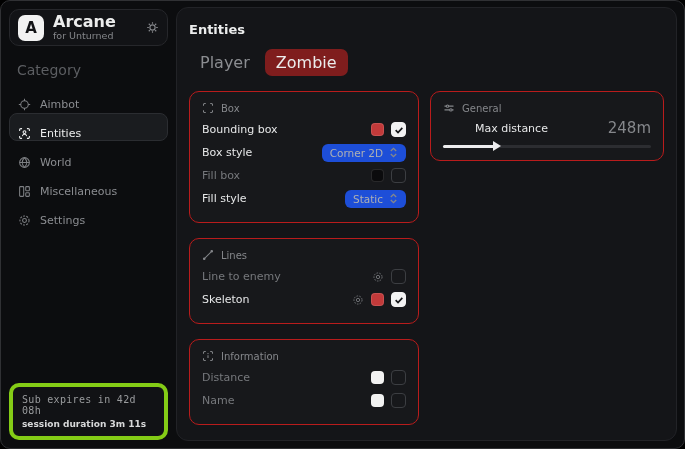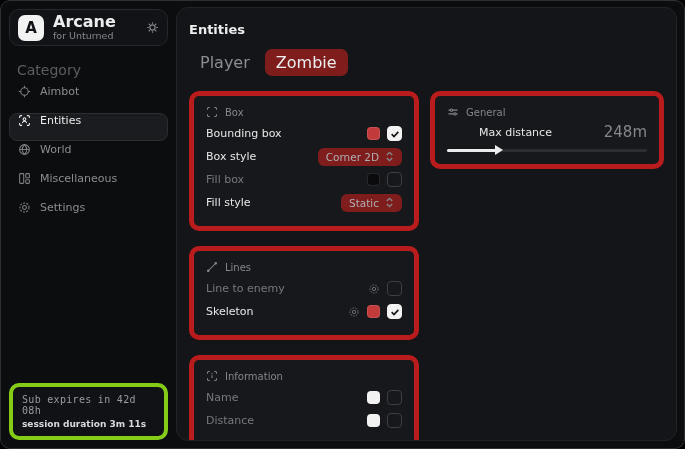--- a/index.html
+++ b/index.html
@@ -29,7 +29,7 @@
   .cat-label { color:#5c5e62; font-size:14px; margin:16px 0 6px 8px; }
   .nav { display:flex; flex-direction:column; gap:1px; }
   .nav-item {
-    display:flex; align-items:flex-start; gap:9px; height:28px;
+    display:flex; align-items:flex-end; gap:9px; height:28px;
     padding:0 8px; border:1px solid transparent; border-radius:8px;
     color:#8b8d91; font-size:11px; cursor:pointer;
   }

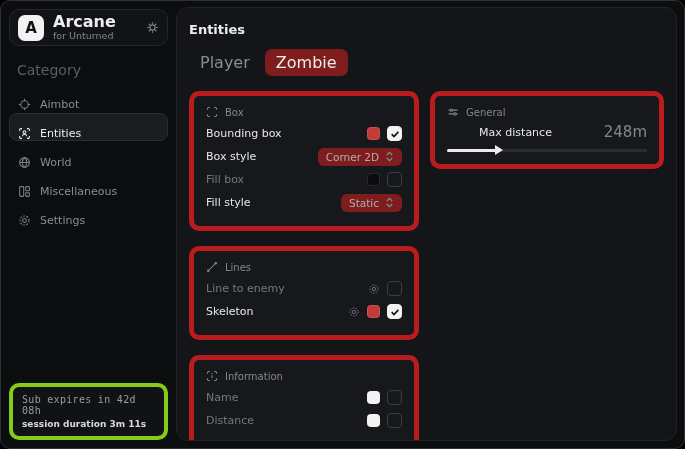--- a/index.html
+++ b/index.html
@@ -58,7 +58,7 @@
   .col-left { width:237px; display:flex; flex-direction:column; gap:15px; }
   .col-right { width:241px; display:flex; flex-direction:column; gap:15px; }
   .card {
-    background:#17181b; border:5px solid #b91c1c; border-radius:10px;
+    background:#17181b; border:1px solid #b91c1c; border-radius:10px;
     padding:10px 12px 12px 12px;
   }
   .card-head { display:flex; align-items:center; gap:7px; color:#85878b; font-size:10px; margin-bottom:4px; }

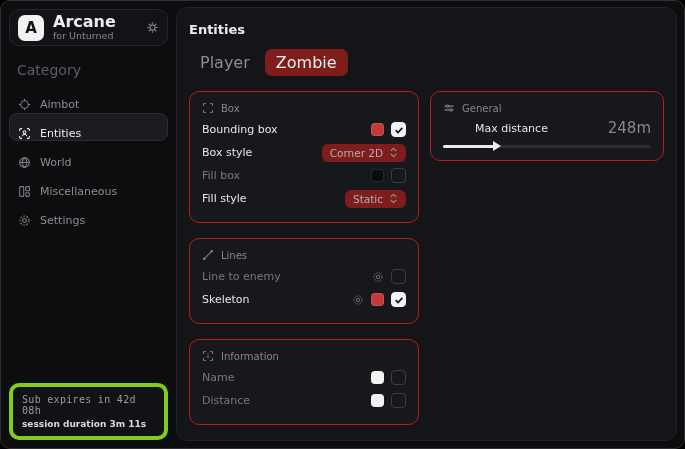--- a/index.html
+++ b/index.html
@@ -74,7 +74,7 @@
   .checkbox.checked { background:#f2f2f2; border-color:#f2f2f2; }
   .dropdown {
     display:flex; align-items:center; gap:6px;
-    background:#7f1d1d; border-radius:6px; padding:3px 8px;
+    background:#1d4ed8; border-radius:6px; padding:3px 8px;
     color:#aeb0b3; font-size:10.5px; cursor:pointer;justify-content:flex-end;
   }
   .row-gear { color:#6f7175; cursor:pointer; }

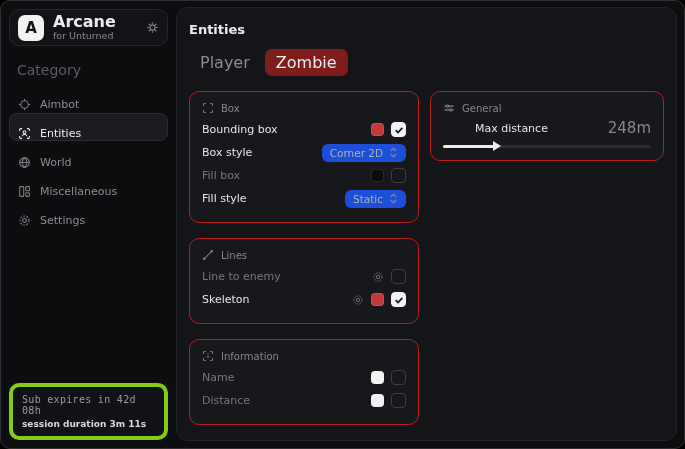--- a/index.html
+++ b/index.html
@@ -287,14 +287,14 @@
             <span>Information</span>
           </div>
           <div class="row dim">
-            <span class="row-label">Name</span>
+            <span class="row-label">Distance</span>
             <span class="controls">
               <span class="swatch" style="background-color: rgb(242, 242, 242);"></span>
               <span class="checkbox"></span>
             </span>
           </div>
           <div class="row dim">
-            <span class="row-label">Distance</span>
+            <span class="row-label">Name</span>
             <span class="controls">
               <span class="swatch" style="background-color: rgb(242, 242, 242);"></span>
               <span class="checkbox"></span>

